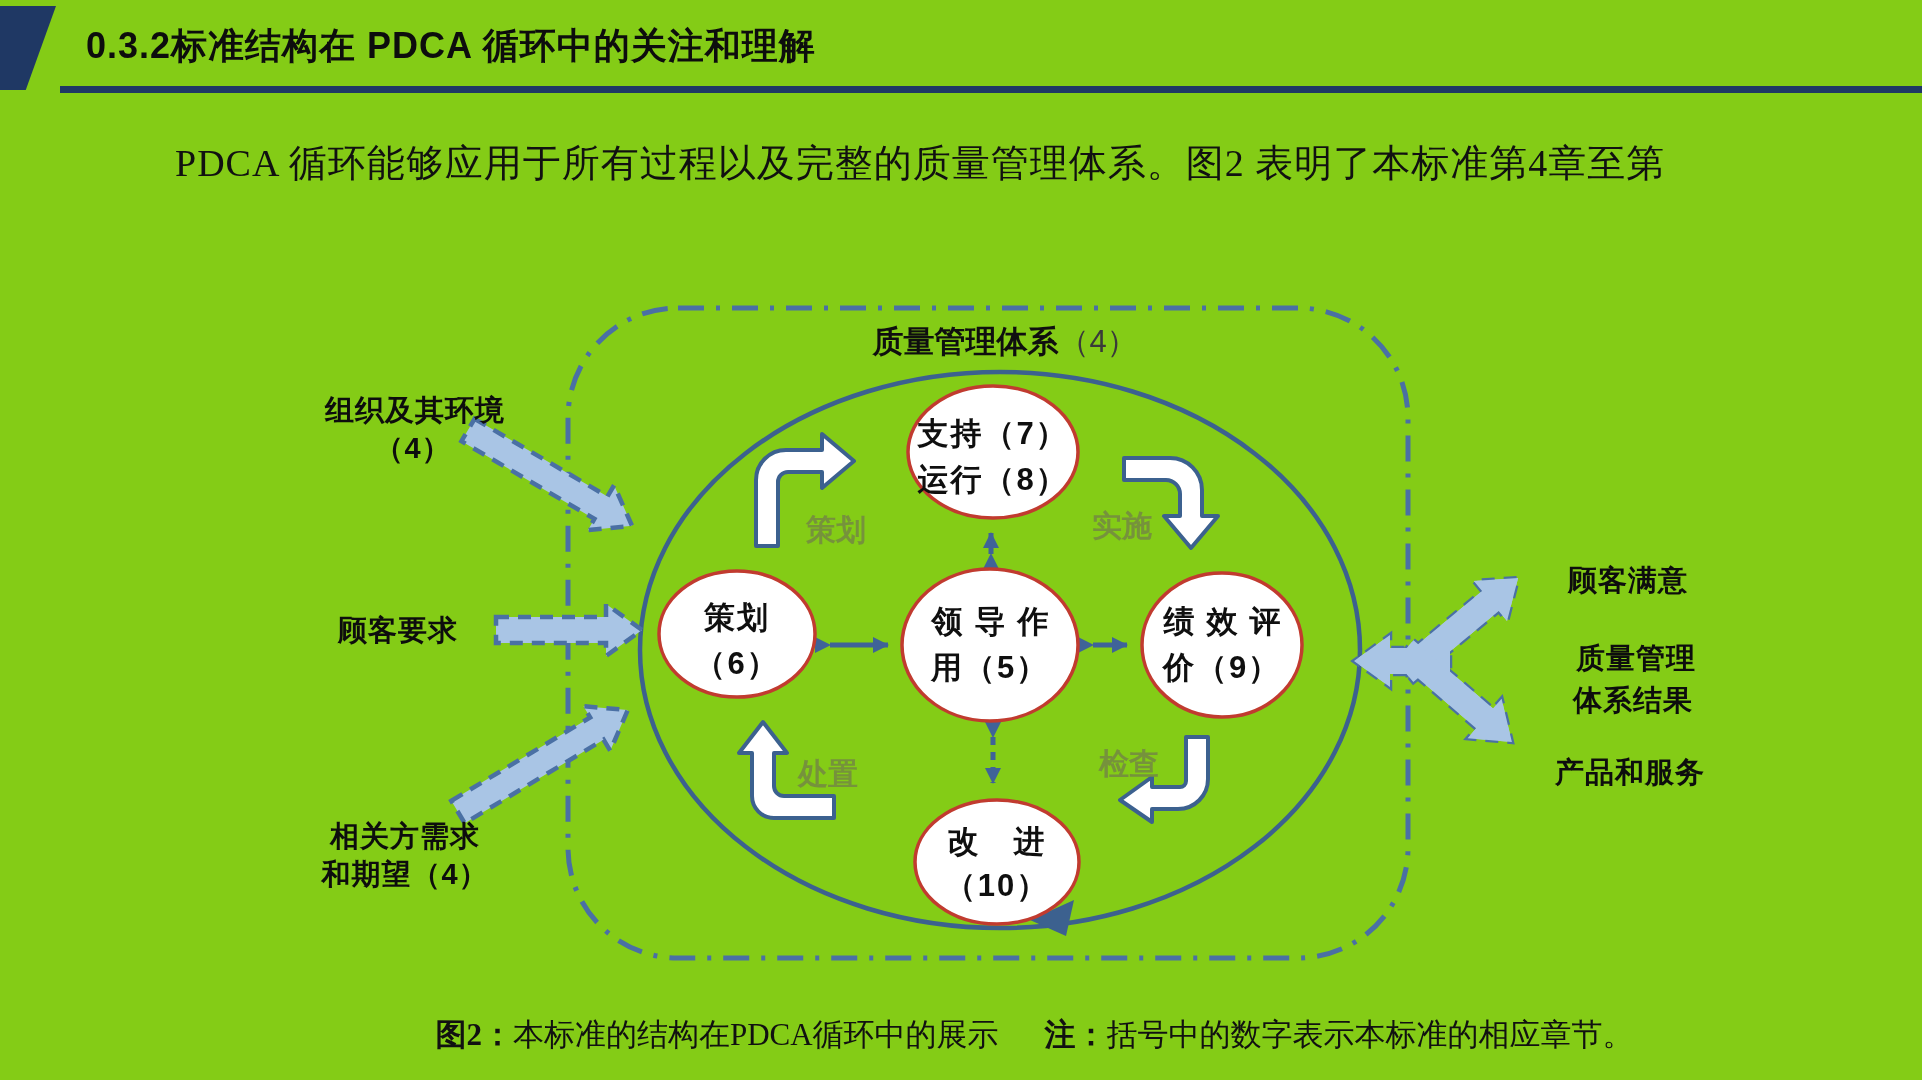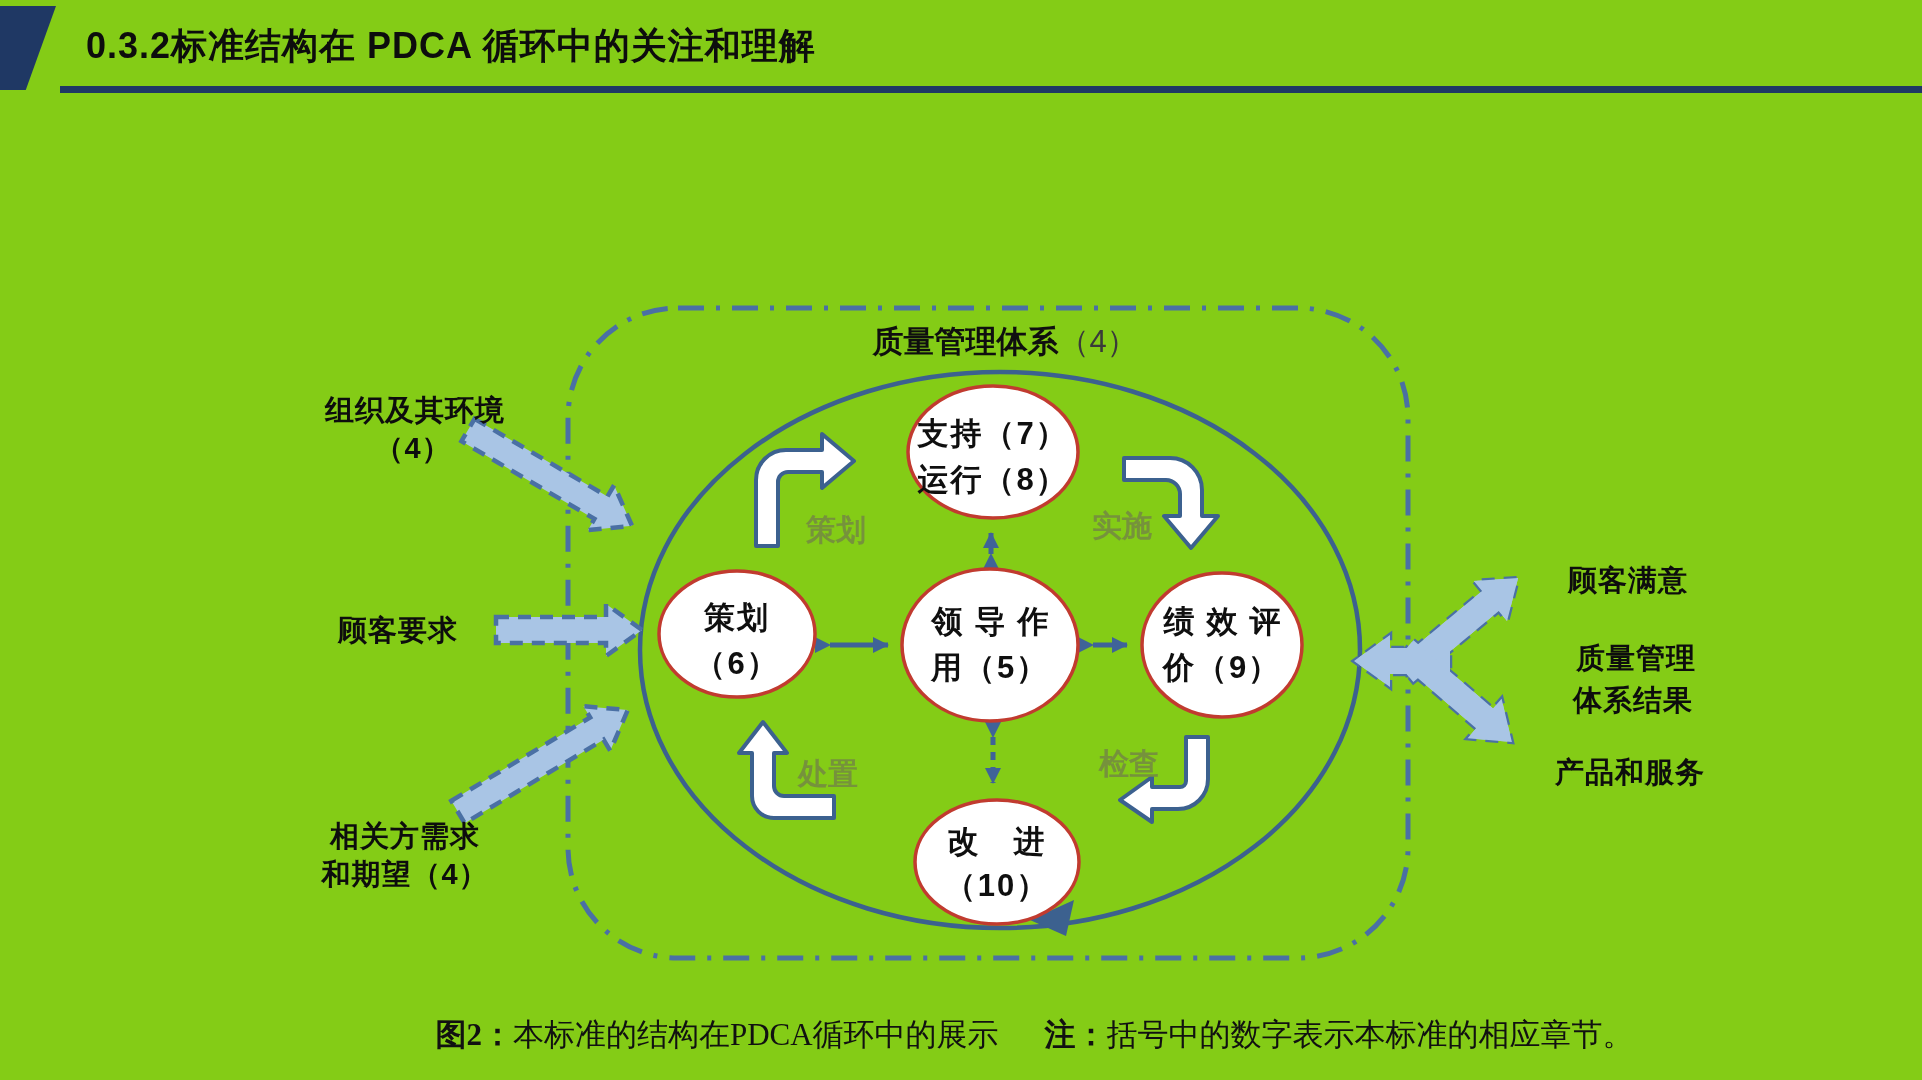--- a/index.html
+++ b/index.html
@@ -47,6 +47,7 @@
   <div class="title-rule"></div>
 
   <div class="intro">
+    <div>PDCA 循环能够应用于所有过程以及完整的质量管理体系。图2 表明了本标准第4章至第</div>
   </div>
 
   <svg width="1922" height="1080" viewBox="0 0 1922 1080">

